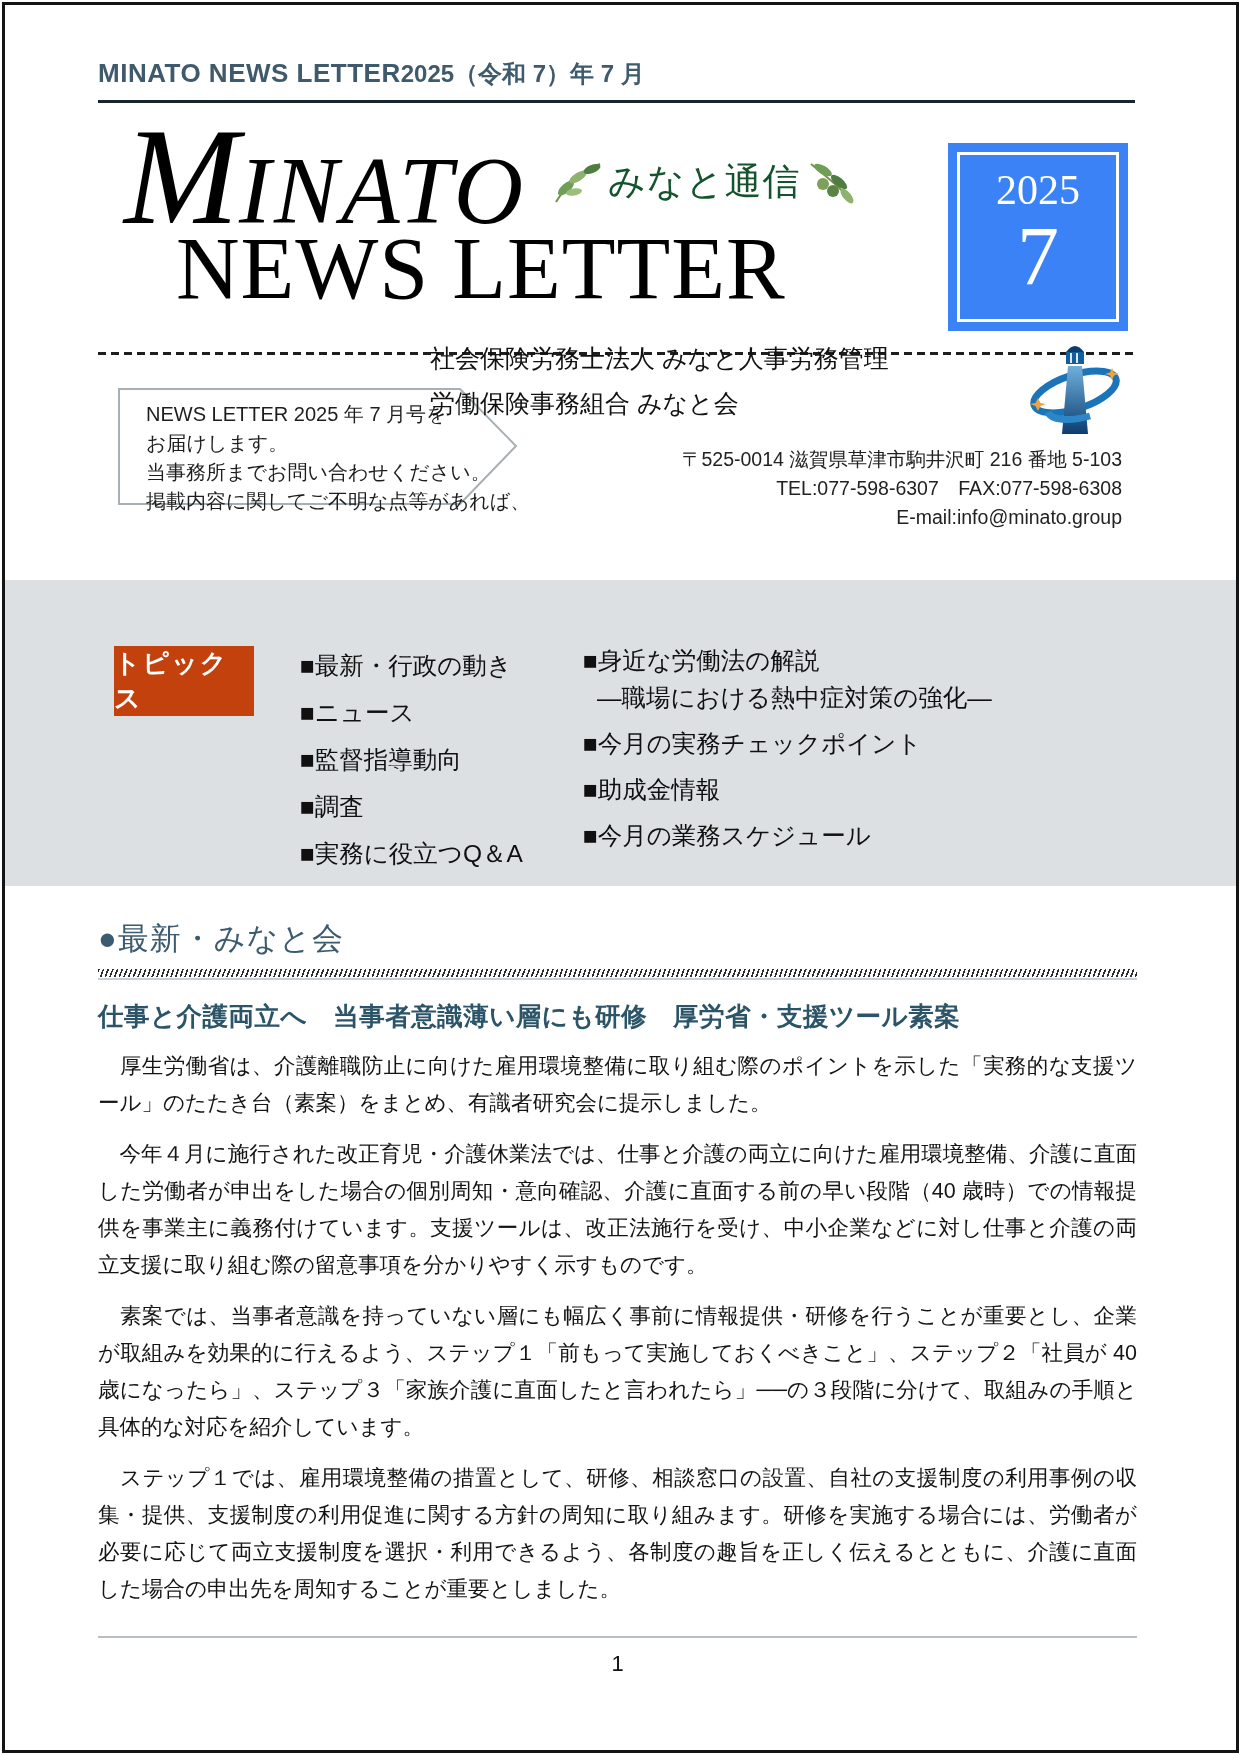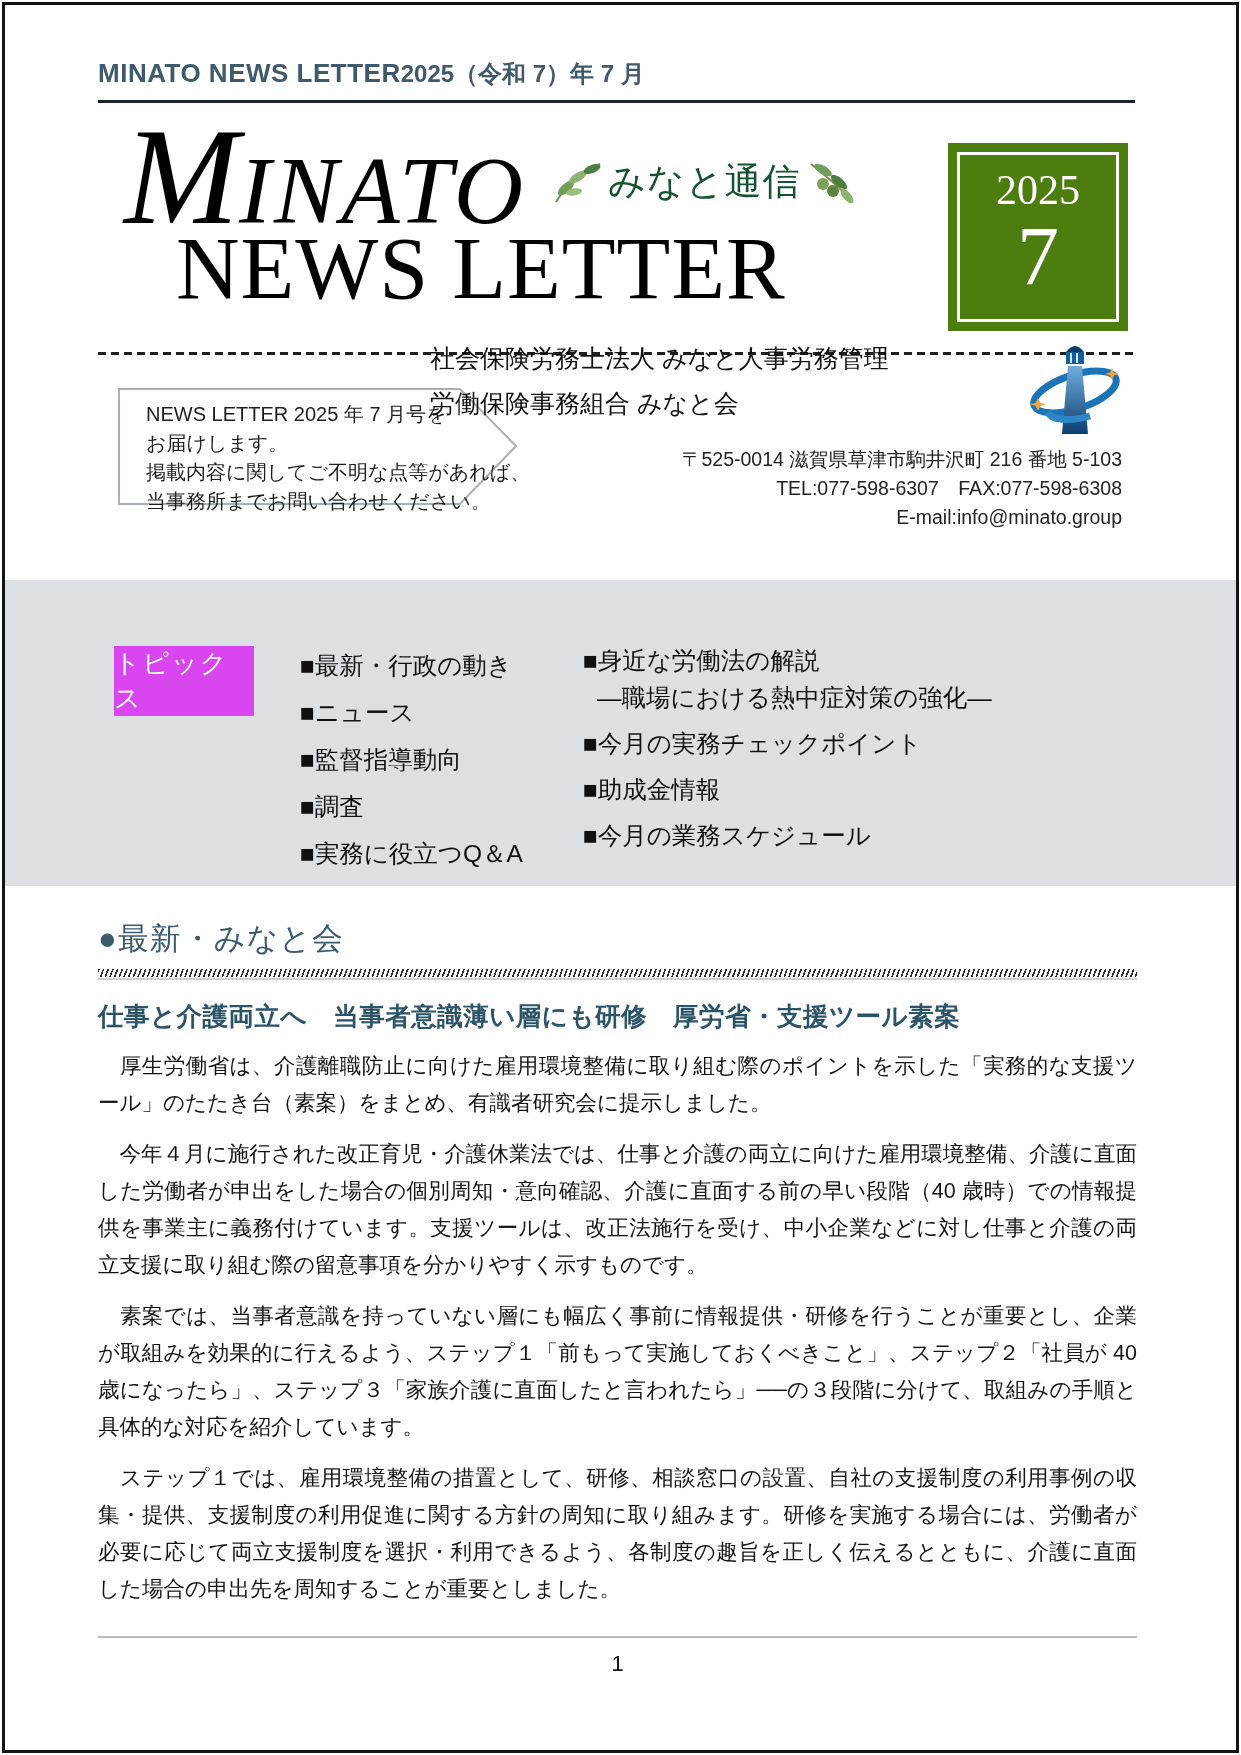--- a/index.html
+++ b/index.html
@@ -20,7 +20,7 @@
   .mast-sub{position:absolute;left:552px;top:156px;display:flex;align-items:center;gap:4px;}
   .mast-sub .jp{font-size:37px;color:#14532d;letter-spacing:1px;}
   .mast-line2{position:absolute;left:176px;top:218px;font-family:"Liberation Serif",serif;font-size:88px;color:#000;letter-spacing:1px;white-space:nowrap;}
-  .issue-box{position:absolute;left:948px;top:143px;width:180px;height:188px;background:#4d7c0f;}
+  .issue-box{position:absolute;left:948px;top:143px;width:180px;height:188px;background:#3b82f6;}
   .issue-inner{position:absolute;inset:9px;border:3px solid #fff;display:flex;flex-direction:column;align-items:center;}
   .issue-year{font-family:"Liberation Serif",serif;font-size:42px;color:#fff;margin-top:12px;line-height:1.1;}
   .issue-month{font-family:"Liberation Serif",serif;font-size:84px;color:#fff;line-height:1.0;margin-top:2px;}

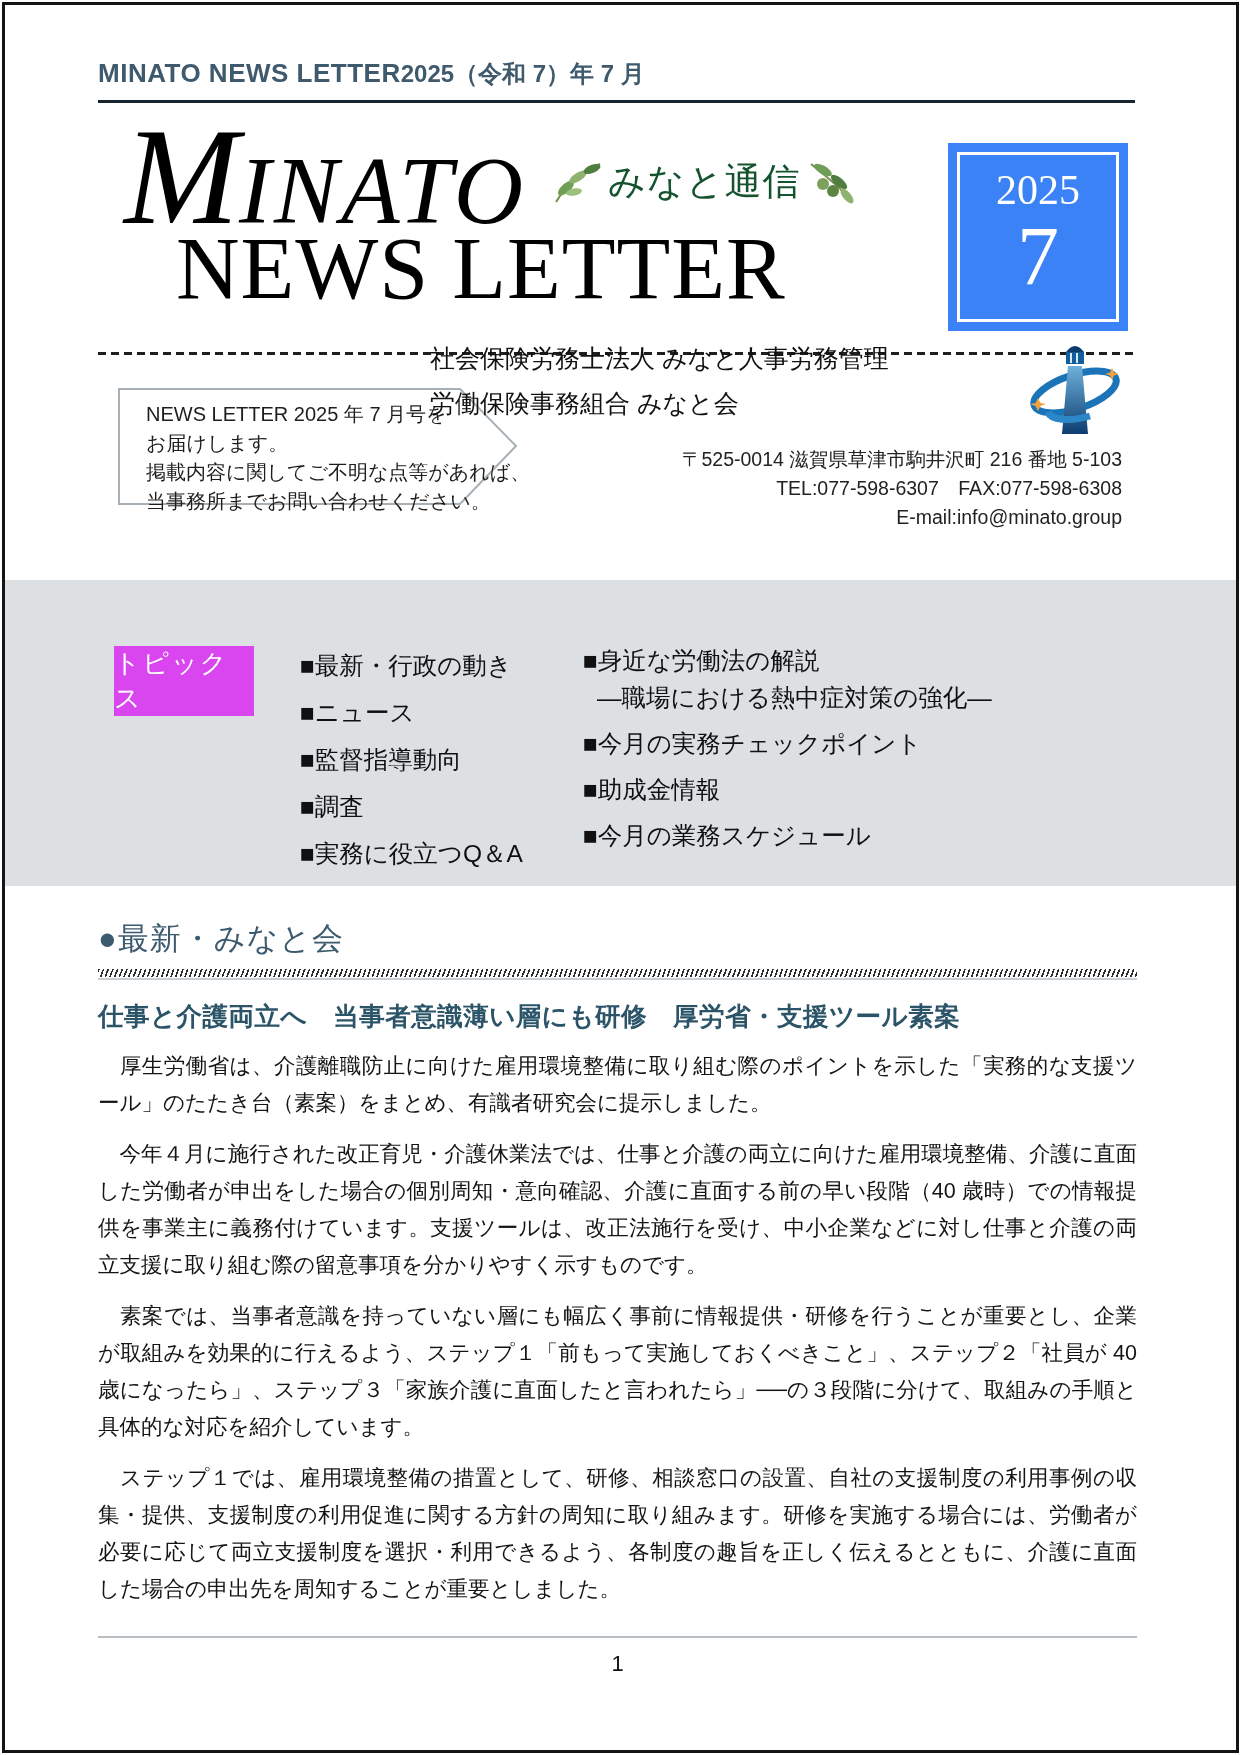--- a/index.html
+++ b/index.html
@@ -117,8 +117,8 @@
     <div class="txt">
       <div>NEWS LETTER 2025 年 7 月号を</div>
       <div>お届けします。</div>
+      <div>当事務所までお問い合わせください。</div>
       <div>掲載内容に関してご不明な点等があれば、</div>
-      <div>当事務所までお問い合わせください。</div>
     </div>
   </div>
 

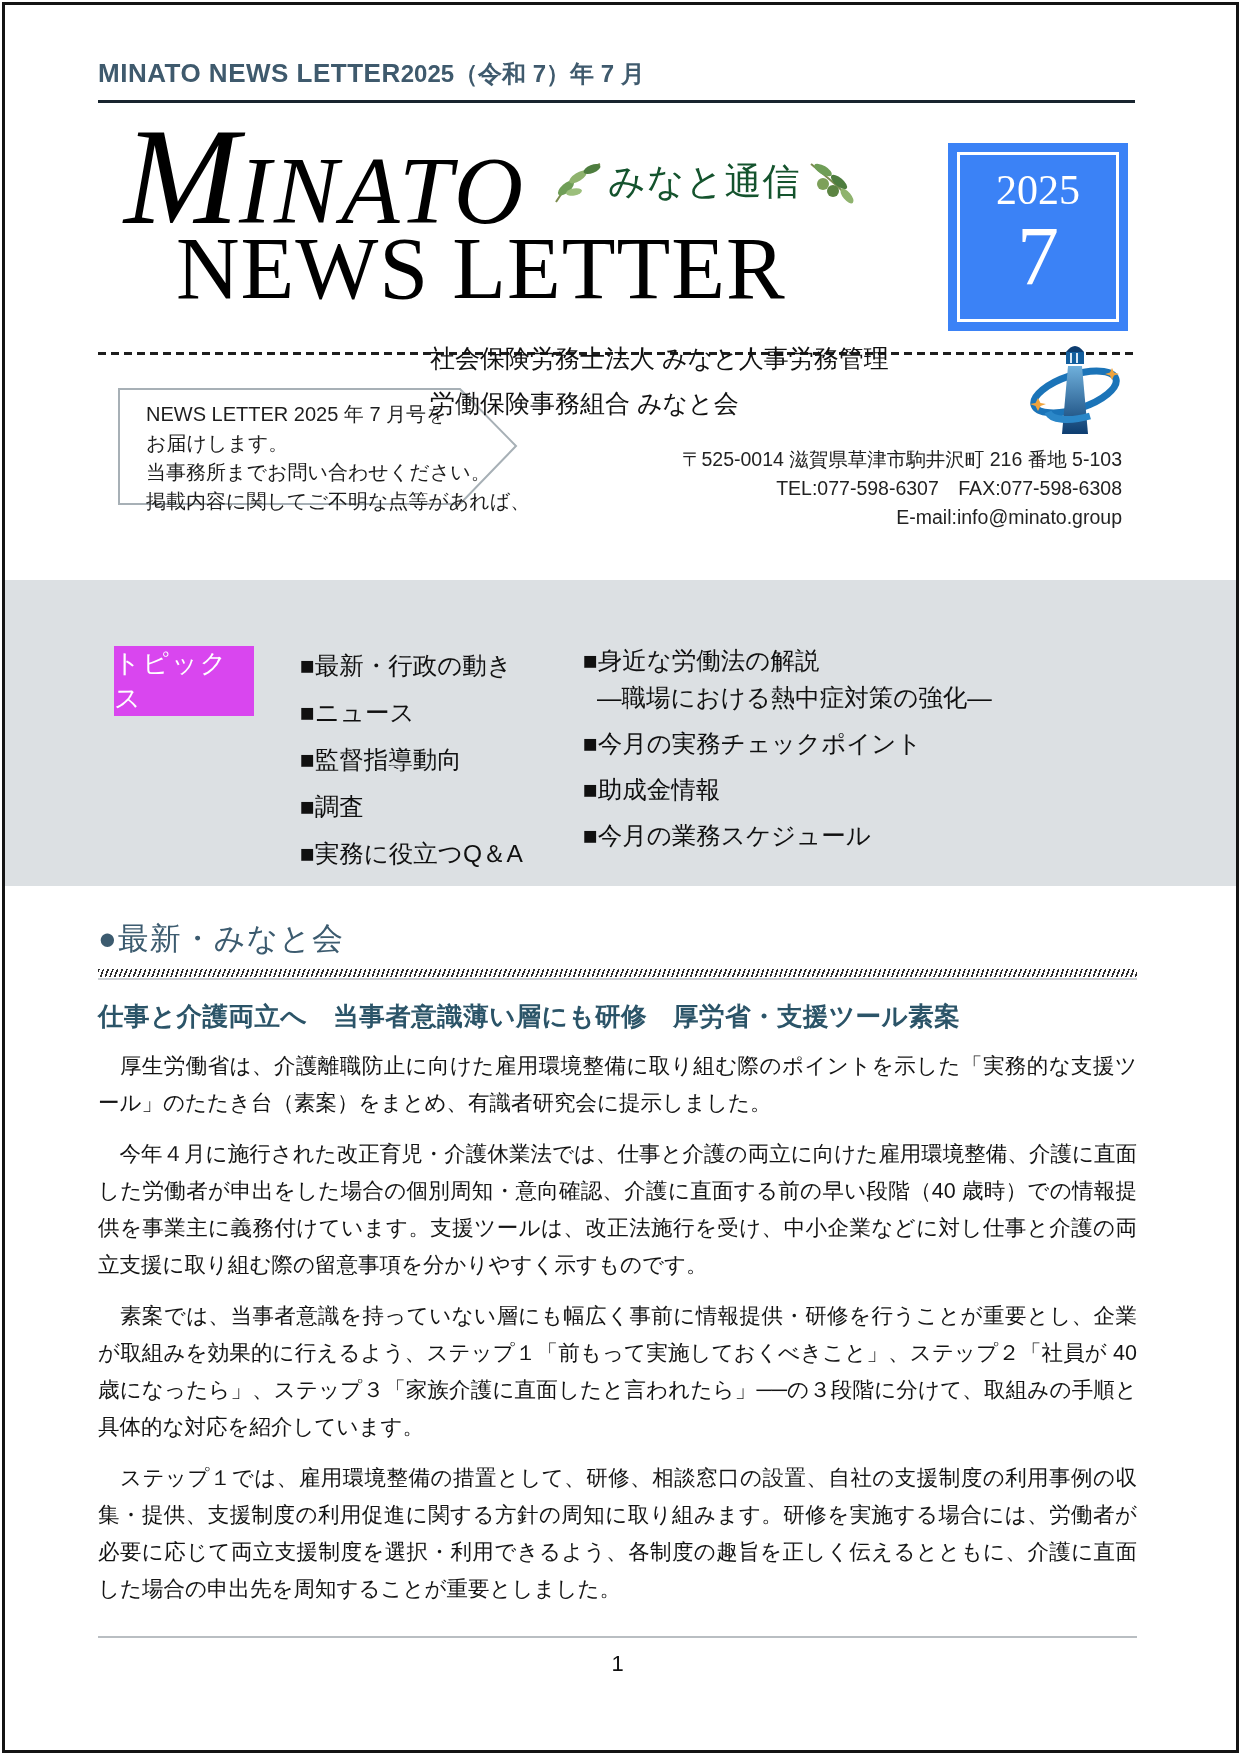--- a/index.html
+++ b/index.html
@@ -43,8 +43,8 @@
 
   
   .band{position:absolute;left:5px;right:5px;top:580px;height:306px;background:#dce0e3;}
-  .topics-label{position:absolute;left:109px;top:66px;width:140px;height:70px;background:#d946ef;
-     display:flex;align-items:center;justify-content:center;color:#fff;font-size:26px;font-weight:normal;letter-spacing:2px;}
+  .topics-label{position:absolute;left:109px;top:66px;width:140px;height:70px;background:#c2410c;
+     display:flex;align-items:center;justify-content:center;color:#fff;font-size:26px;font-weight:bold;letter-spacing:2px;}
   .tcol{position:absolute;top:62px;font-size:24.5px;color:#101010;}
   .tcol.left{left:295px;}
   .tcol.left .ti{line-height:47px;white-space:nowrap;}

